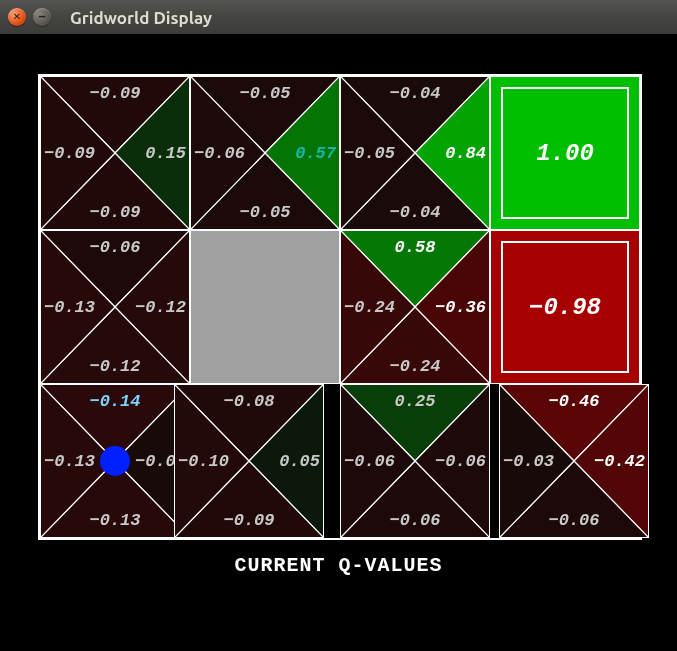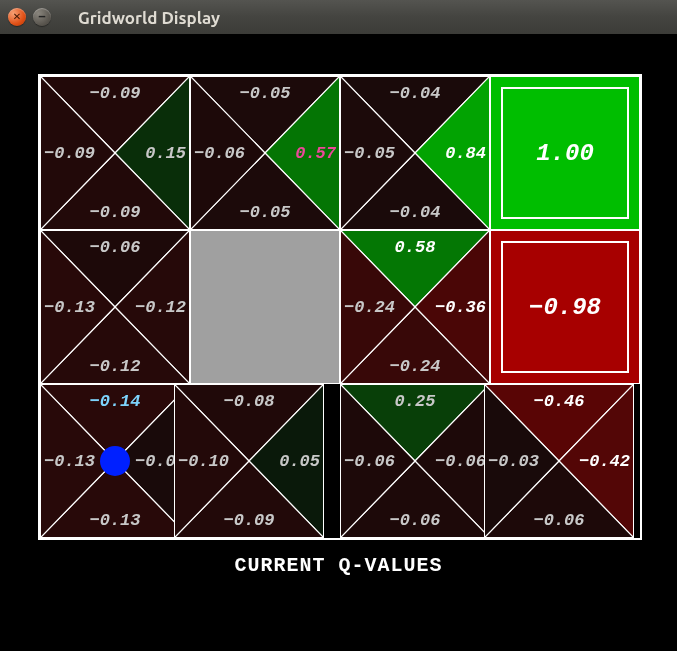--- a/index.html
+++ b/index.html
@@ -10,7 +10,7 @@
   .tb-min{background:radial-gradient(circle at 30% 30%,#8a867e,#5d5952 60%,#423f39);}
   .tb-close::before{content:"✕";color:#3b1400;font-size:10px;font-weight:bold;display:block;text-align:center;line-height:18px;}
   .tb-min::before{content:"–";color:#222;font-size:13px;font-weight:bold;display:block;text-align:center;line-height:15px;}
-  .tb-title{margin-left:20px;}
+  .tb-title{margin-left:12px;}
   
   .canvas{position:relative;width:677px;height:617px;background:#000;}
   .grid{position:absolute;left:38px;top:40px;width:600px;height:462px;}

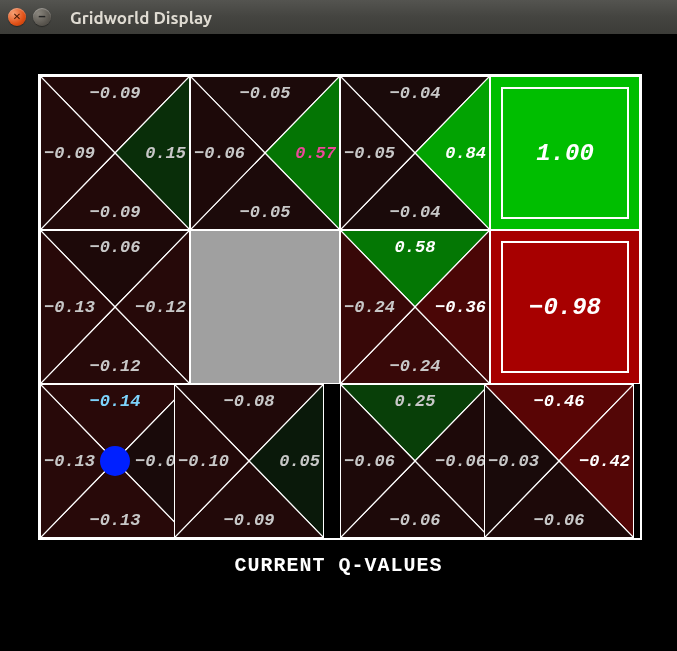--- a/index.html
+++ b/index.html
@@ -64,7 +64,7 @@
         </svg>
         <span class="qlabel qN" style="color: rgb(200, 200, 200);">−0.05</span>
         <span class="qlabel qS" style="color: rgb(200, 200, 200);">−0.05</span>
-        <span class="qlabel qE" style="color: #ec4899;">0.57</span>
+        <span class="qlabel qE" style="color: #14b8a6;">0.57</span>
         <span class="qlabel qW" style="color: rgb(200, 200, 200);">−0.06</span>
         <div class="cell-border"></div>
       </div>

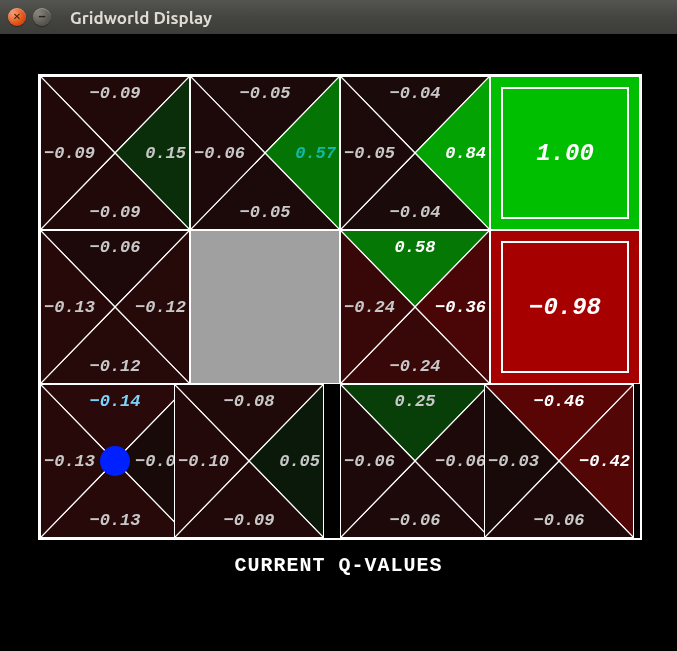--- a/index.html
+++ b/index.html
@@ -166,7 +166,7 @@
         <span class="qlabel qW" style="color: rgb(200, 200, 200);">−0.06</span>
         <div class="cell-border"></div>
       </div>
-      <div class="cell" style="left: 444px; top: 308px;">
+      <div class="cell" style="left: 459px; top: 308px;">
         <svg class="tri" width="150" height="154" viewBox="0 0 150 154">
           <polygon points="0,0 150,0 75,77" fill="rgb(89,5,5)"></polygon>
           <polygon points="150,0 150,154 75,77" fill="rgb(83,6,6)"></polygon>

